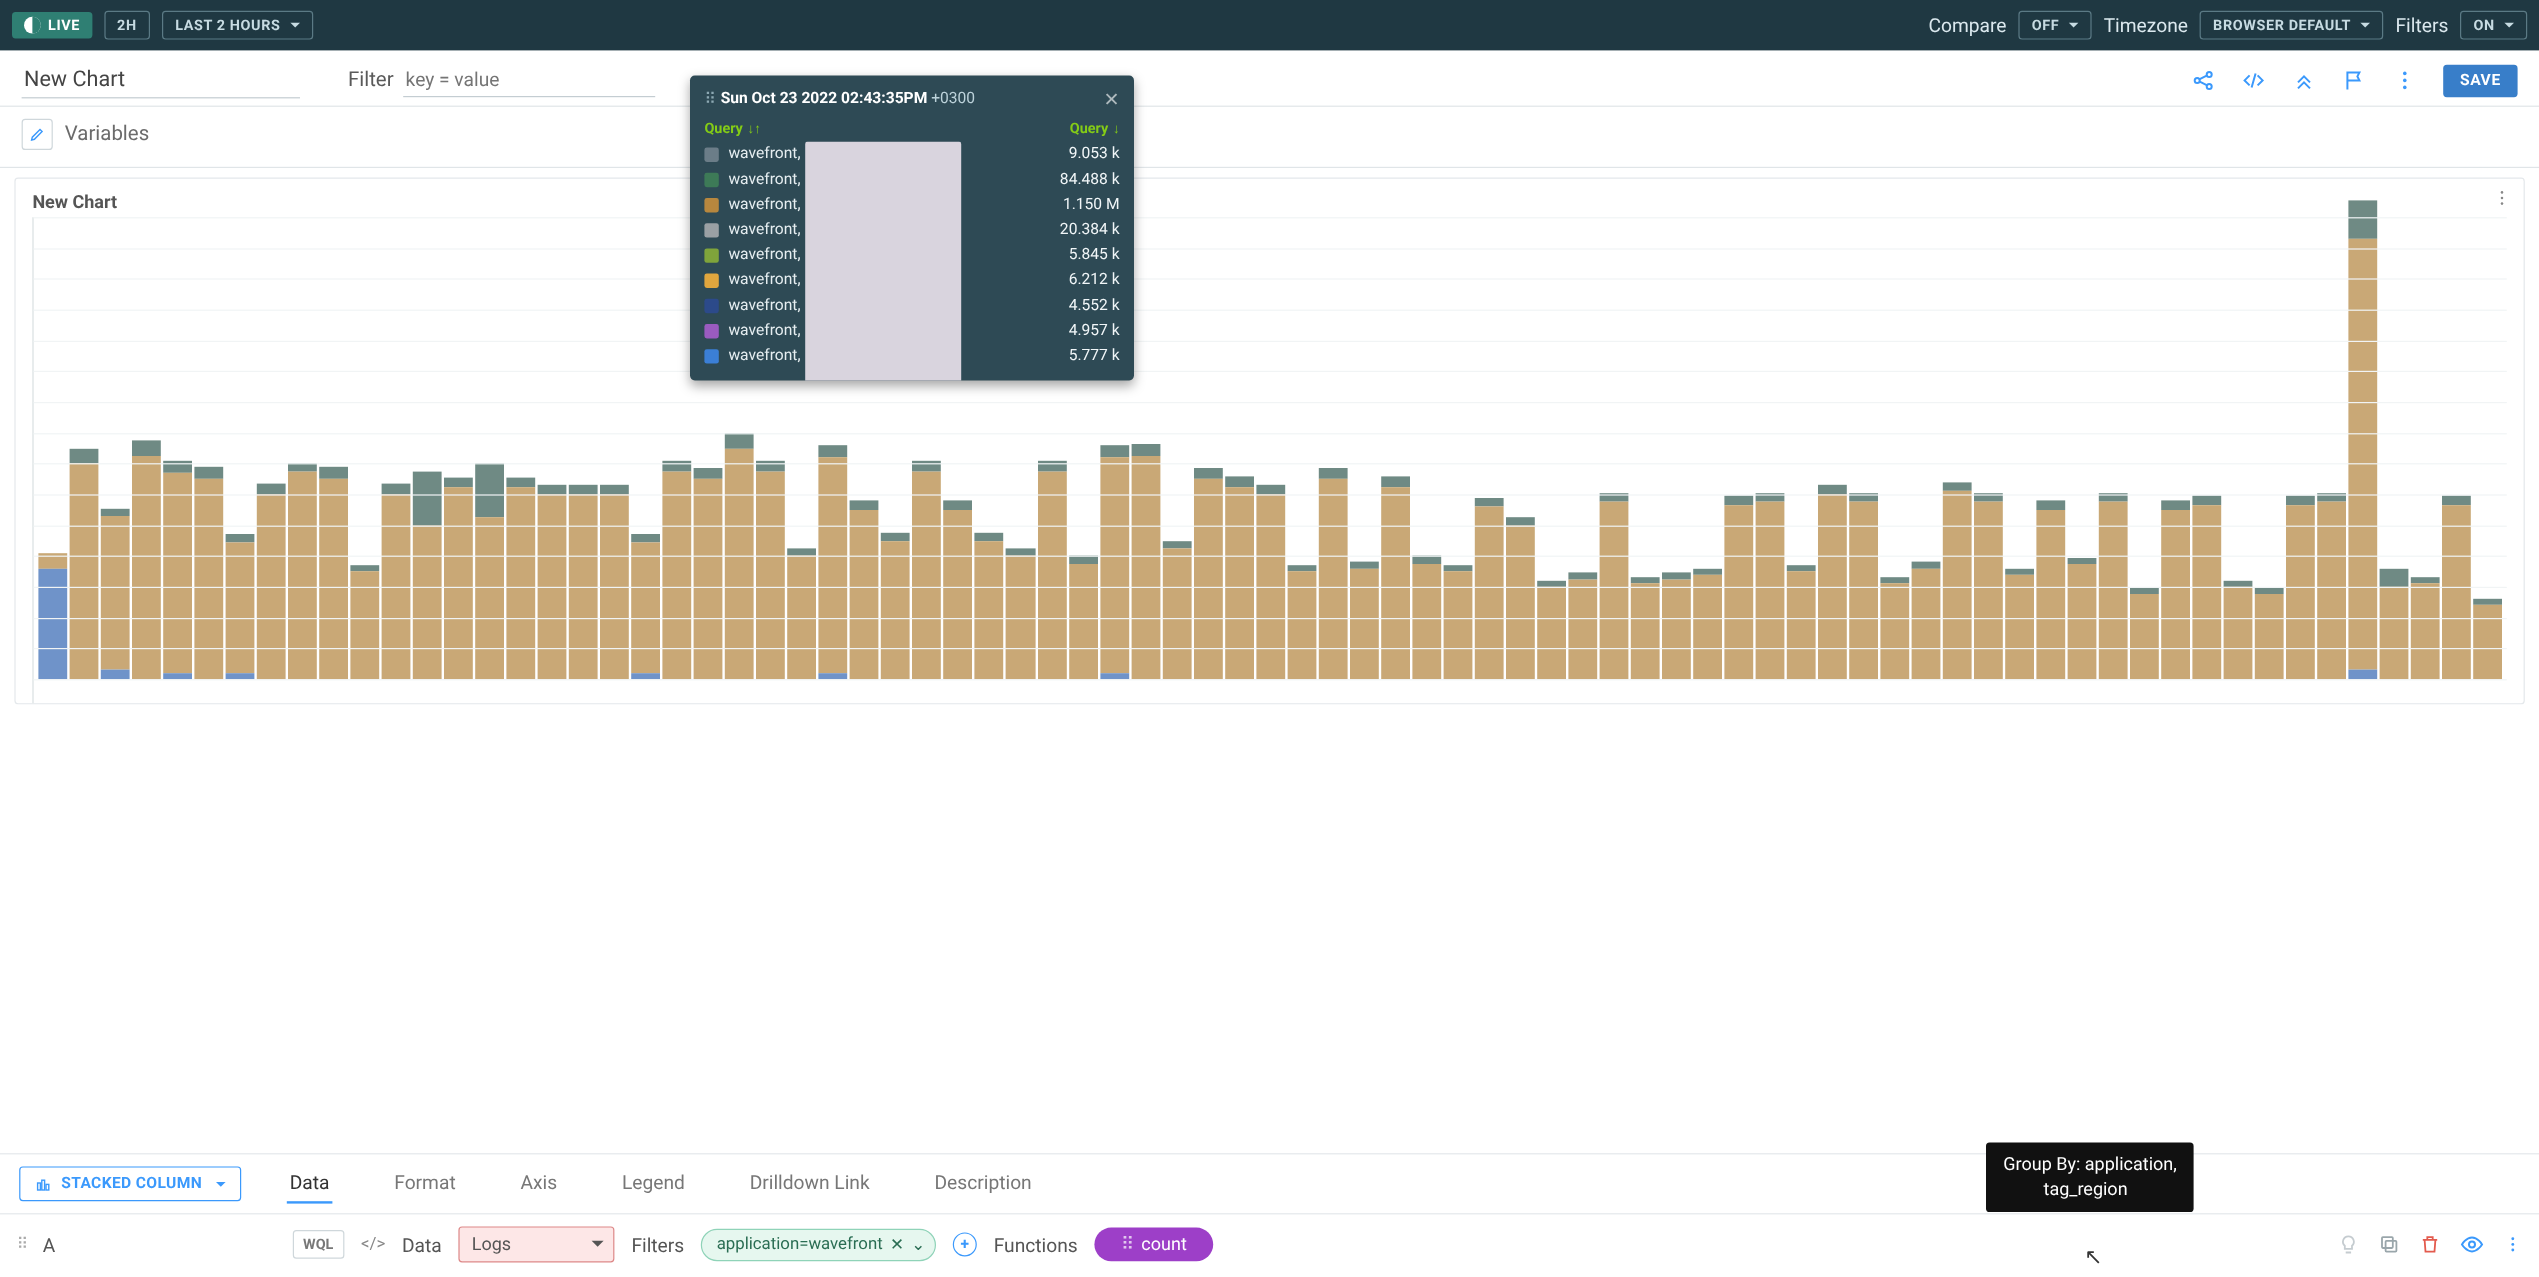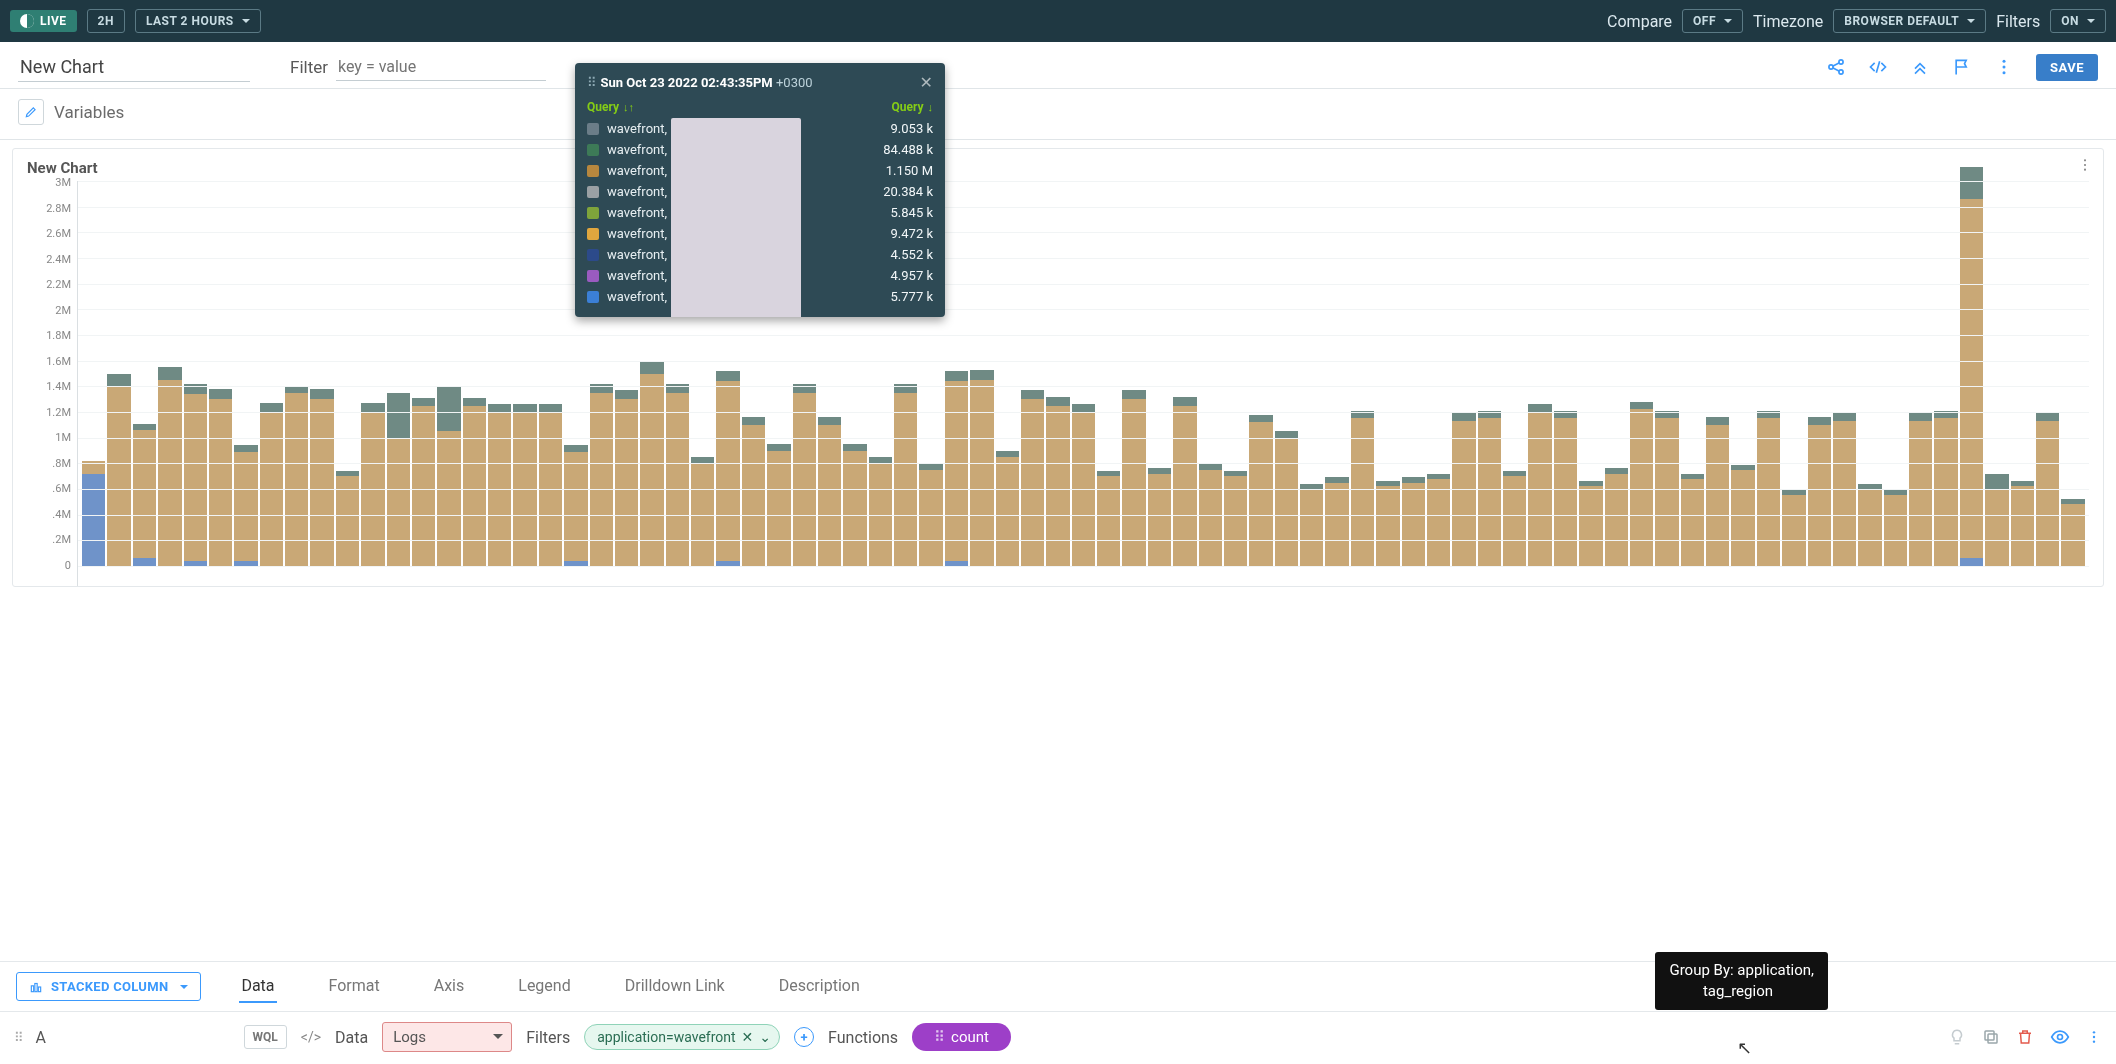--- a/index.html
+++ b/index.html
@@ -157,24 +157,6 @@
       </svg>
   </div>
   <div class="plot">
-    <div class="yaxis" id="yaxis">
-        <div>3M</div>
-        <div>2.8M</div>
-        <div>2.6M</div>
-        <div>2.4M</div>
-        <div>2.2M</div>
-        <div>2M</div>
-        <div>1.8M</div>
-        <div>1.6M</div>
-        <div>1.4M</div>
-        <div>1.2M</div>
-        <div>1M</div>
-        <div>.8M</div>
-        <div>.6M</div>
-        <div>.4M</div>
-        <div>.2M</div>
-        <div>0</div>
-      </div>
     <div class="plot-inner" id="plotinner">
       <div class="bars" id="bars">
           <div class="barcol">

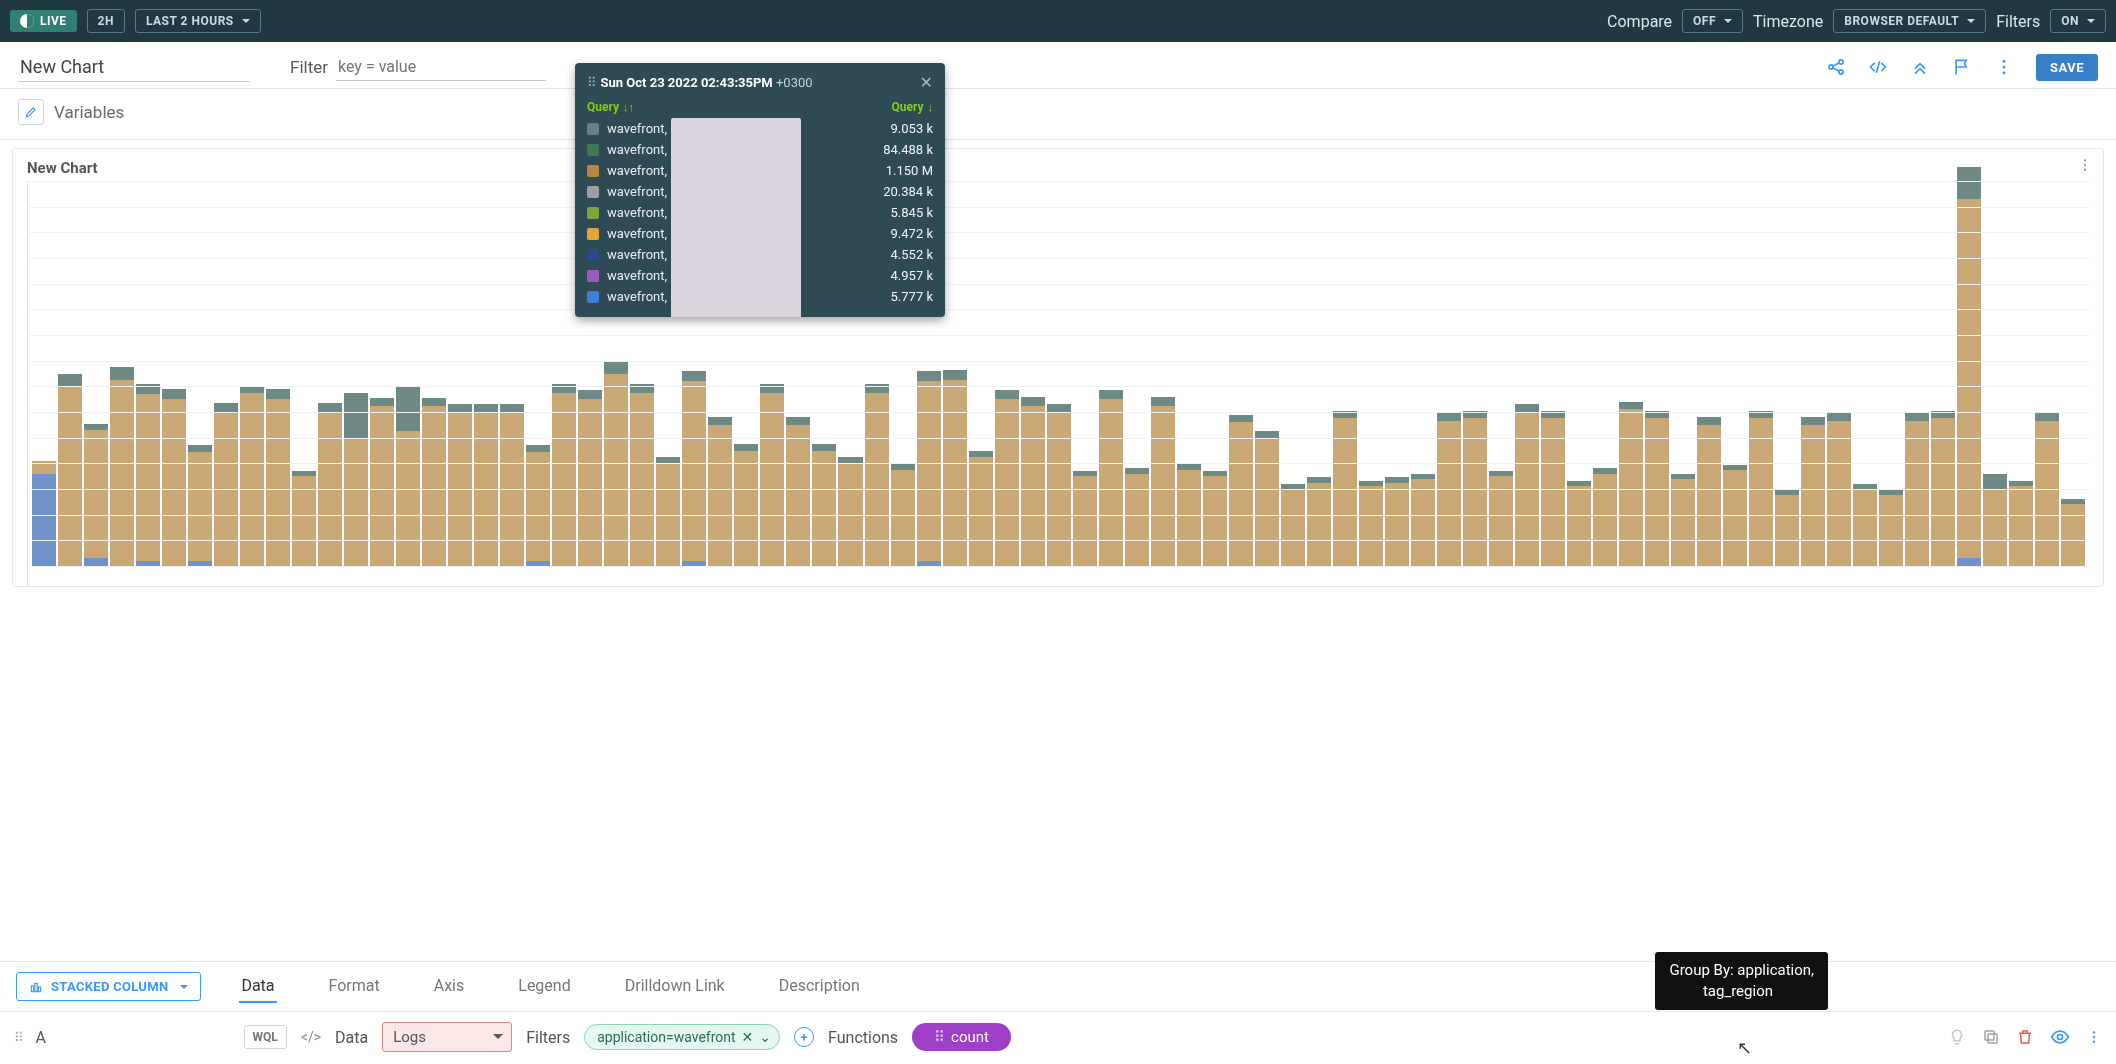--- a/index.html
+++ b/index.html
@@ -545,7 +545,7 @@
       <div class="trow">
         <span class="swatch" style="background:#e0a63e"></span>
         <span class="tlabel">wavefront,</span>
-        <span class="tval">9.472 k</span>
+        <span class="tval">6.212 k</span>
       </div>
       <div class="trow">
         <span class="swatch" style="background:#2c4a8a"></span>

